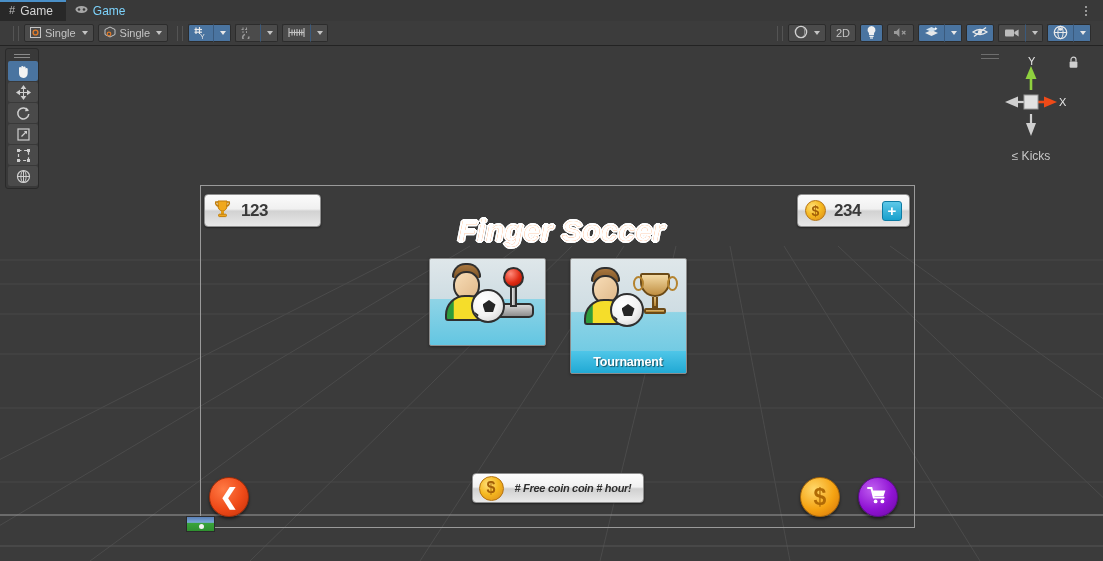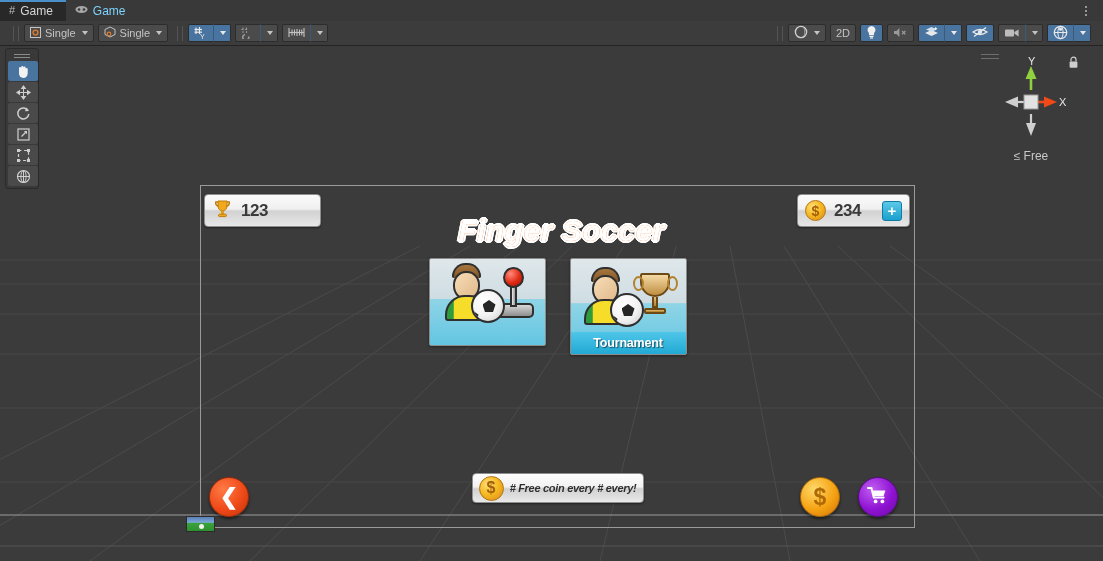--- a/index.html
+++ b/index.html
@@ -553,7 +553,7 @@
         <path d="M54 73 L54 64" stroke="#cfcfcf" stroke-width="2.2"></path>
         <rect x="47" y="45" width="14" height="14" fill="#e2e2e2" stroke="#9a9a9a"></rect>
       </svg>
-      <div class="backlbl">≤ Free</div>
+      <div class="backlbl">≤ Kicks</div>
     </div>
 
     <div class="stemline"></div>

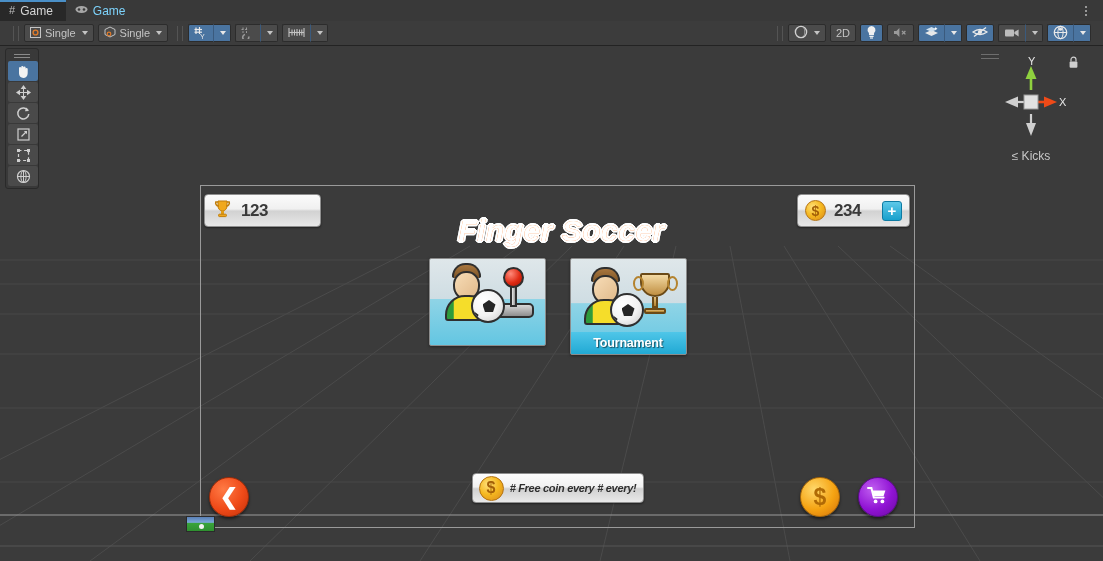--- a/index.html
+++ b/index.html
@@ -149,7 +149,7 @@
     display: flex; align-items: center; justify-content: center;
     text-shadow: 1px 1px 1px rgba(0,0,0,.55); letter-spacing: -.2px;
   }
-  .card.tall { height: 97px; }
+  .card.tall { height: 116px; }
   .card.tall .art { height: 75px; }
 
   

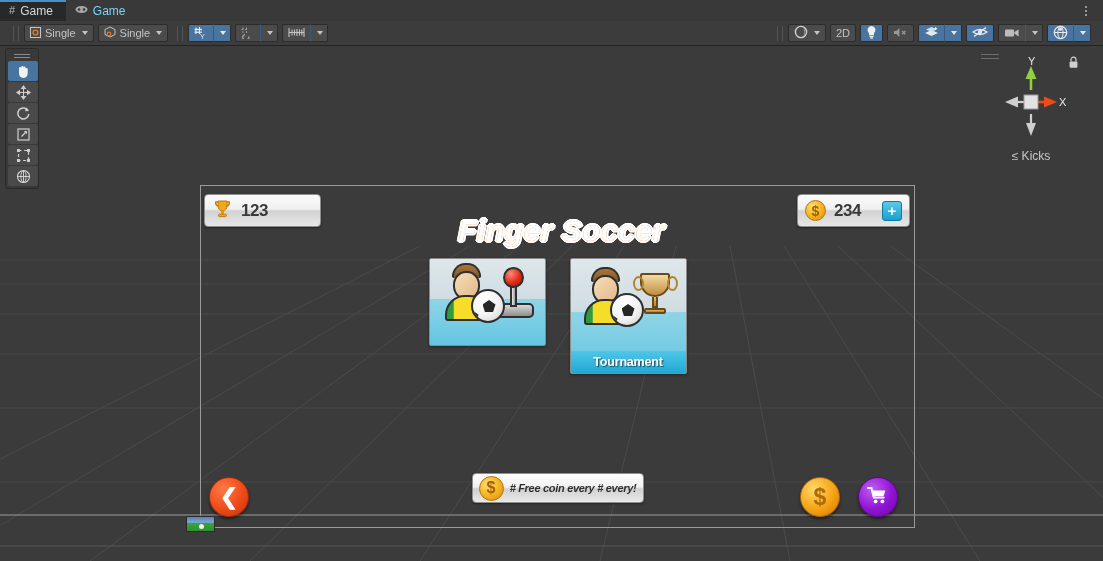--- a/index.html
+++ b/index.html
@@ -623,7 +623,7 @@
 
         <div class="freebar">
           <span class="coinico big">$</span>
-          <span class="txt"># Free coin every # every!</span>
+          <span class="txt"># Free coin coin # hour!</span>
         </div>
 
         <div class="circbtn backbtn">

